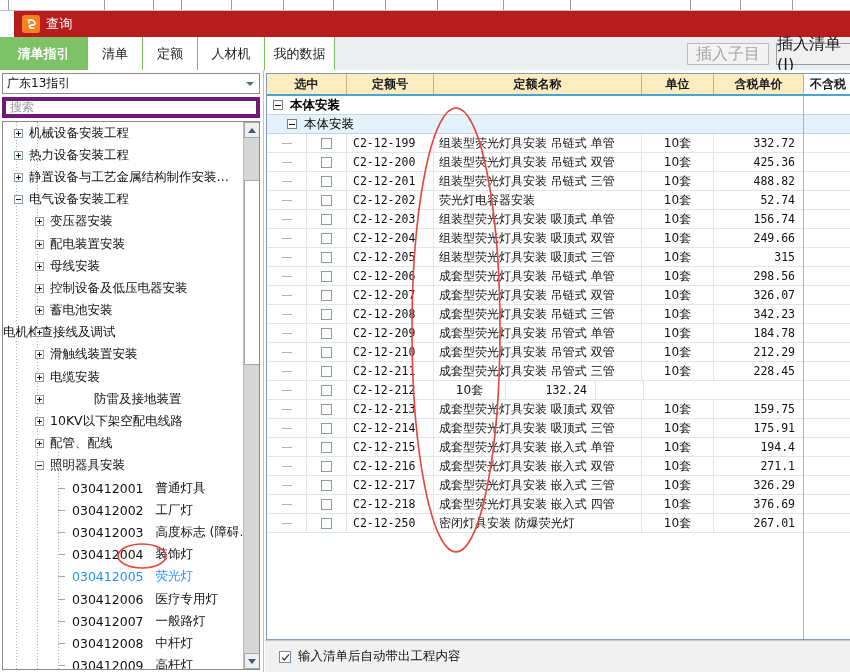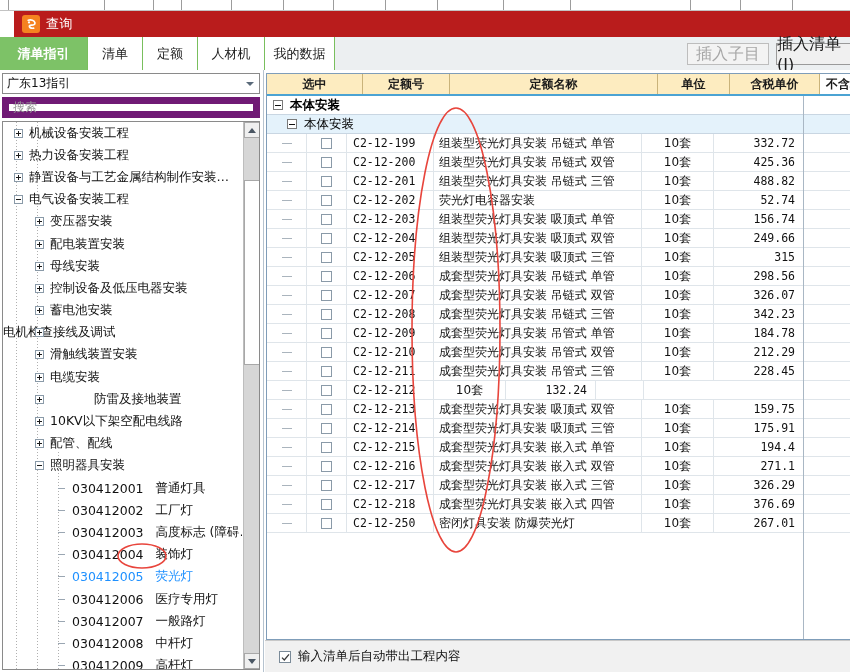--- a/index.html
+++ b/index.html
@@ -422,7 +422,7 @@
 
     <div class="grid-outer">
       <div class="grid-head" id="grid-head">
-          <div class="hc" style="width: 96px; flex: 0 0 auto;">选中</div>
+          <div class="hc" style="width: 80px; flex: 0 0 auto;">选中</div>
           <div class="hc" style="width: 87px; flex: 0 0 auto;">定额号</div>
           <div class="hc" style="width: 208px; flex: 0 0 auto;">定额名称</div>
           <div class="hc" style="width: 72px; flex: 0 0 auto;">单位</div>

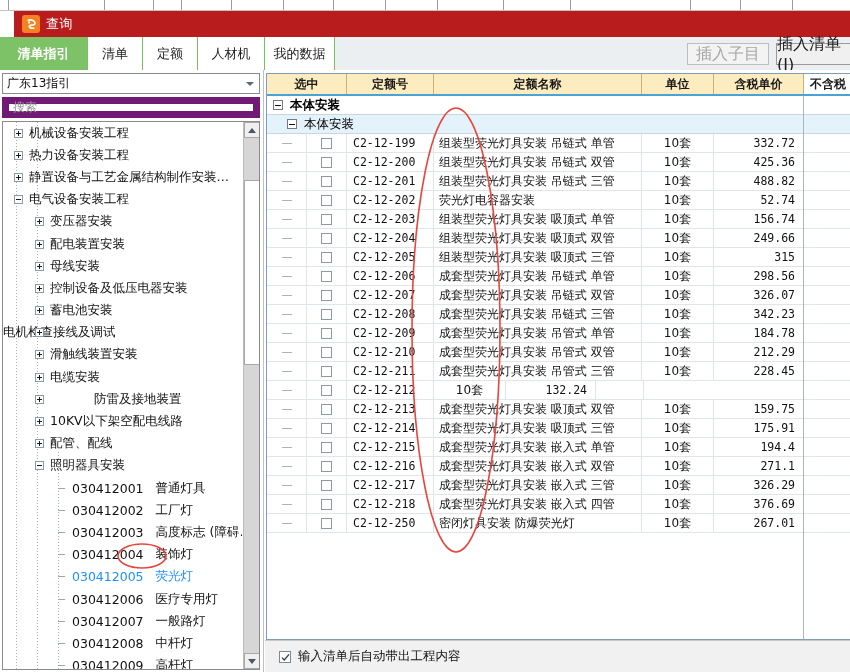--- a/index.html
+++ b/index.html
@@ -90,7 +90,7 @@
   }
   .searchbox {
     position: absolute; left: 2px; top: 27px; width: 258px; height: 21px;
-    border: 7px solid #701a75; background: #ffffff;
+    border: 4px solid #701a75; background: #ffffff;
     display: flex; align-items: center; text-align: center;
   }
   .searchbox .ph { padding-left: 4px; font-size: 12px; color: #9a9a9a; }

